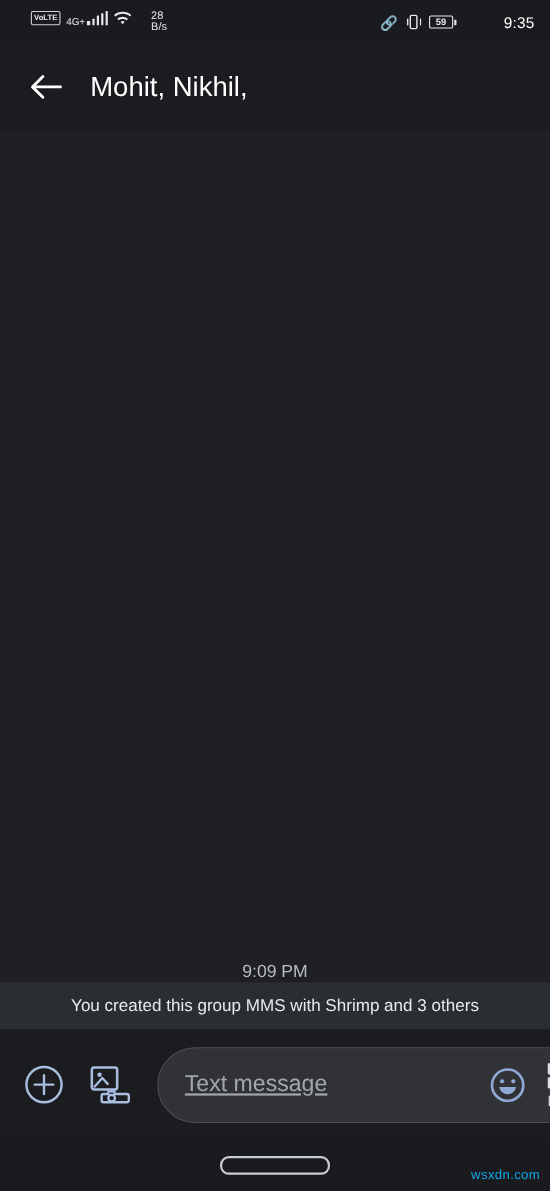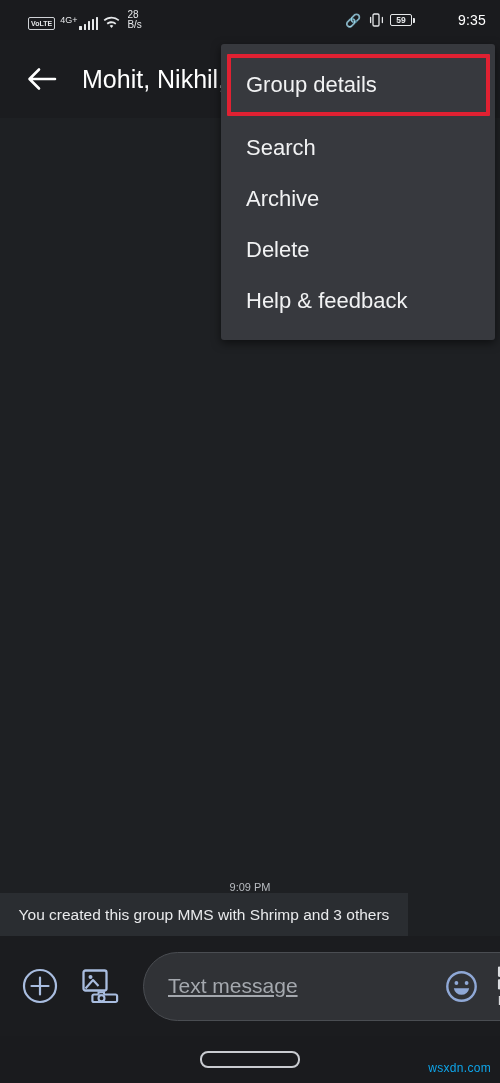--- a/index.html
+++ b/index.html
@@ -33,7 +33,7 @@
   }
   .status-left {
     display: flex;
-    align-items: flex-end;
+    align-items: flex-start;
     gap: 5px;
   }
   .status-right {

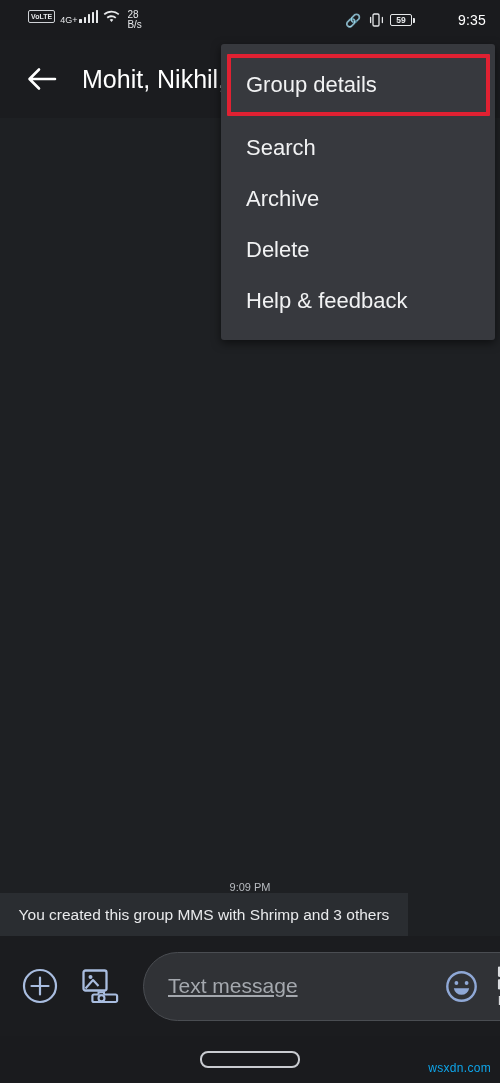--- a/index.html
+++ b/index.html
@@ -82,7 +82,7 @@
     line-height: 10px;
     color: #e6e8ea;
     text-align: left;
-    margin-left: 2px;
+    margin-left: 12px;
   }
   .speed span { display: block; }
   .bt-icon { font-size: 13px; color: #e6e8ea; line-height: 1; }

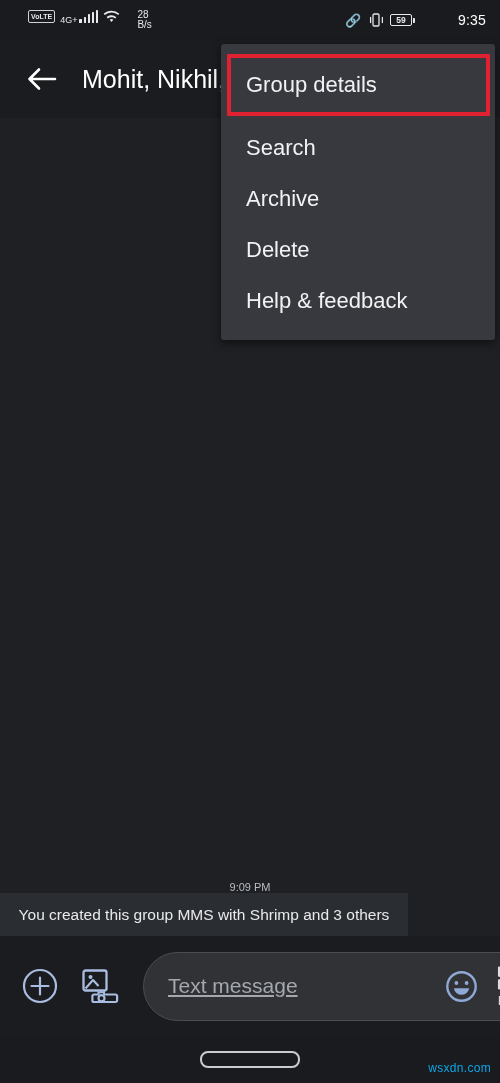--- a/index.html
+++ b/index.html
@@ -364,23 +364,6 @@
     <div class="system-banner">You created this group MMS with Shrimp  and 3 others</div>
   </div>
 
-  <div class="menu">
-    <div class="menu-item highlight">
-      <span>Group details</span>
-    </div>
-    <div class="menu-item">
-      <span>Search</span>
-    </div>
-    <div class="menu-item">
-      <span>Archive</span>
-    </div>
-    <div class="menu-item">
-      <span>Delete</span>
-    </div>
-    <div class="menu-item">
-      <span>Help &amp; feedback</span>
-    </div>
-  </div>
 
   <div class="composer">
     <div class="comp-icon plus">

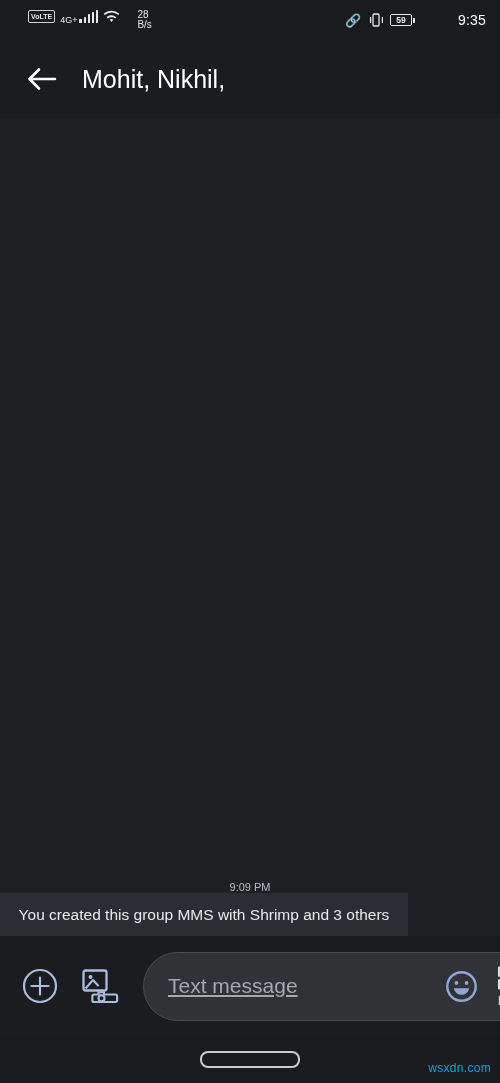--- a/index.html
+++ b/index.html
@@ -193,7 +193,7 @@
     bottom: 43px;
     width: 500px;
     text-align: center;
-    font-size: 11px;
+    font-size: 16px;
     color: #b9bcc1;
   }
   .system-banner {

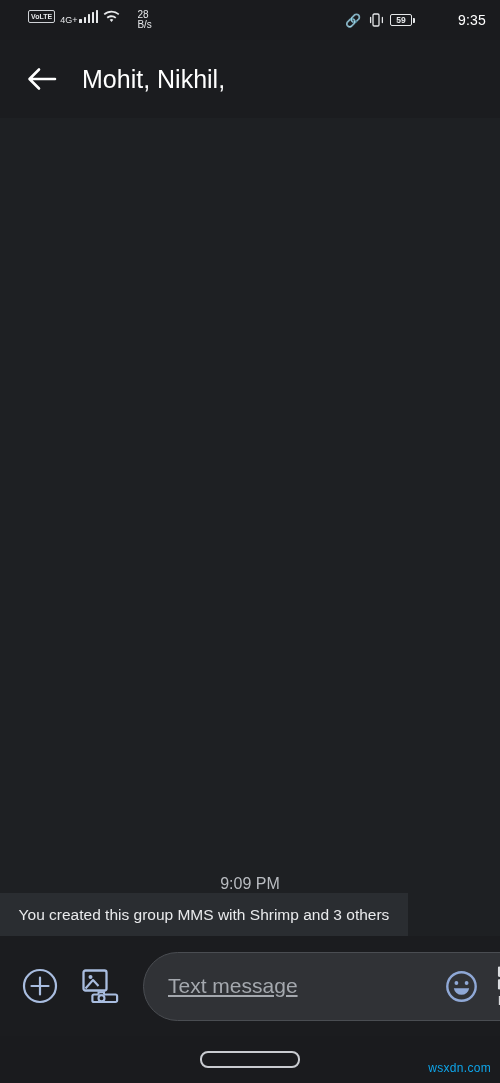--- a/index.html
+++ b/index.html
@@ -200,7 +200,7 @@
     position: absolute;
     left: 0;
     bottom: 0;
-    width: 408px;
+    width: 500px;
     height: 43px;
     background: #2a2d31;
     display: flex;

